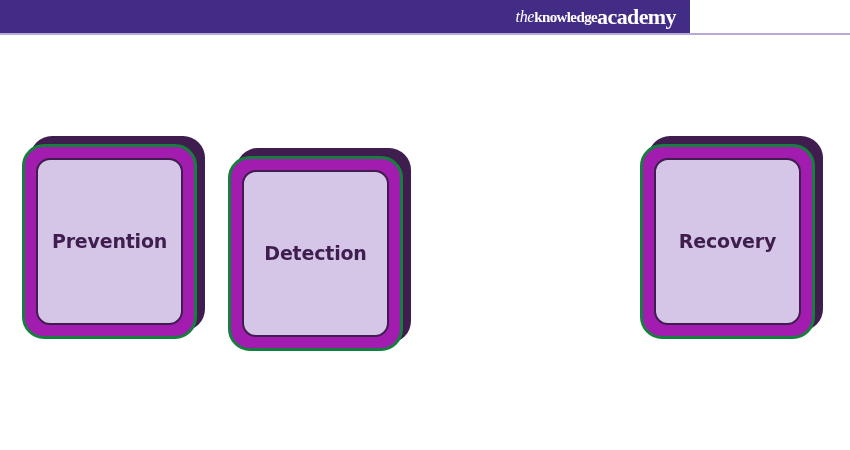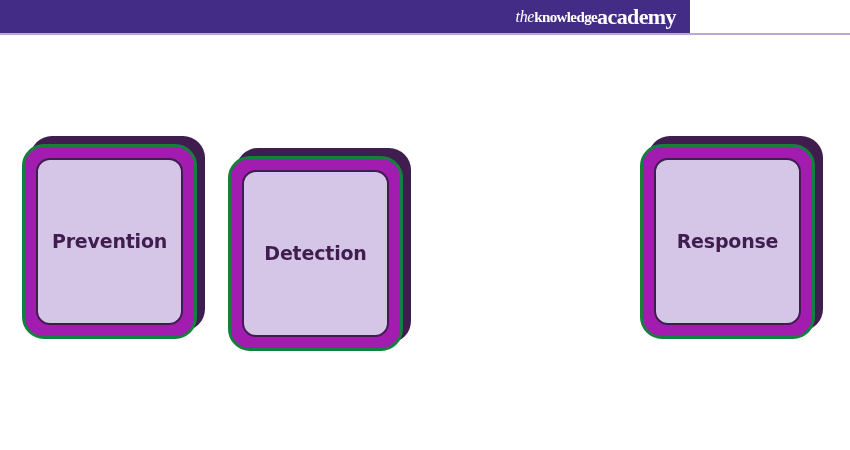--- a/index.html
+++ b/index.html
@@ -171,7 +171,7 @@
     <div class="card-shadow"></div>
     <div class="card-ring">
       <div class="card-face">
-        <span class="card-label">Response</span>
+        <span class="card-label">Recovery</span>
       </div>
     </div>
   </div>

